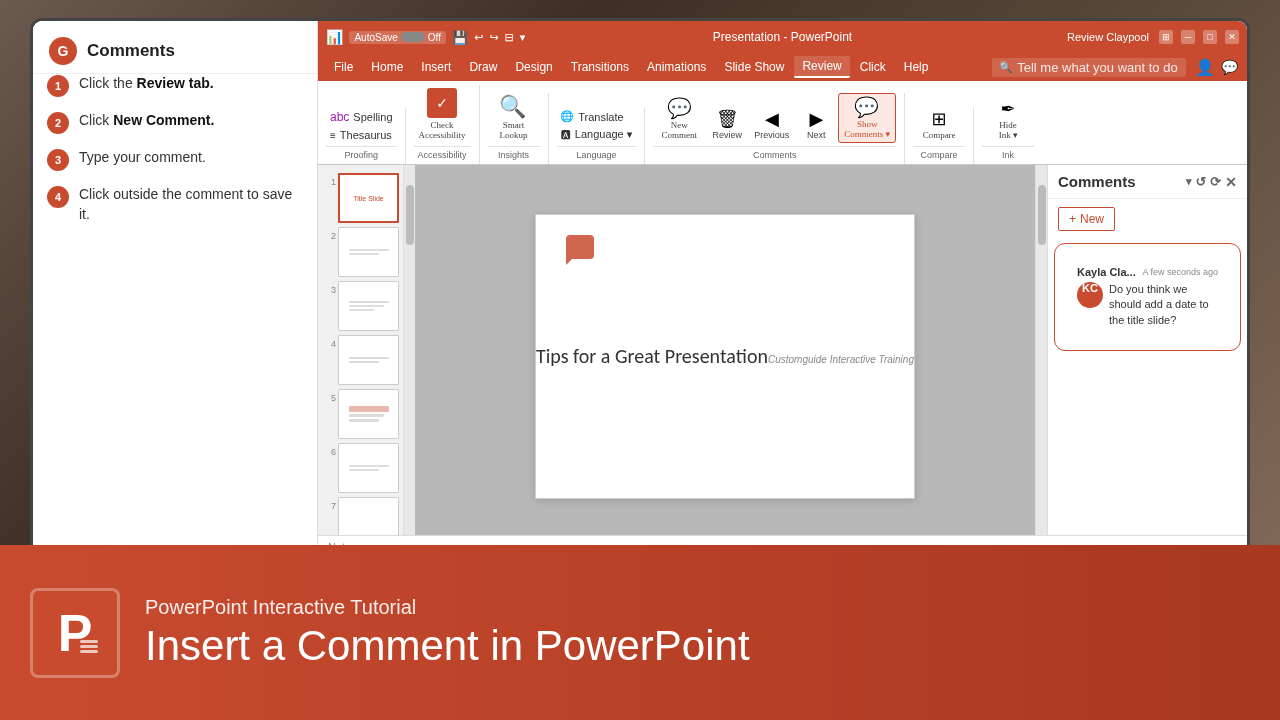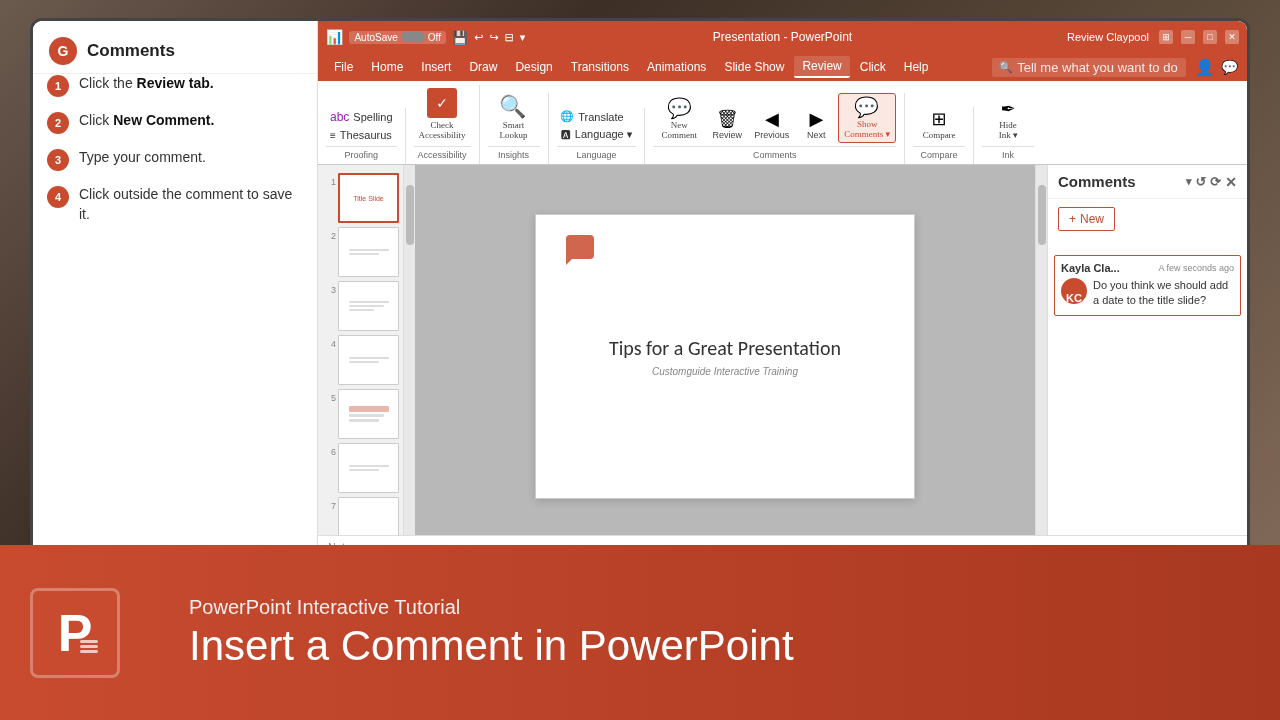--- a/index.html
+++ b/index.html
@@ -372,10 +372,10 @@
     }
 
     .comment-thread {
-      margin: 16px 6px;
+      margin: 4px 6px;
       border: 1px solid #c84b2f;
-      border-radius: 2px;
-      padding: 6px;
+      border-radius: 11px;
+      padding: 22px;
       background: #fff;
     }
 

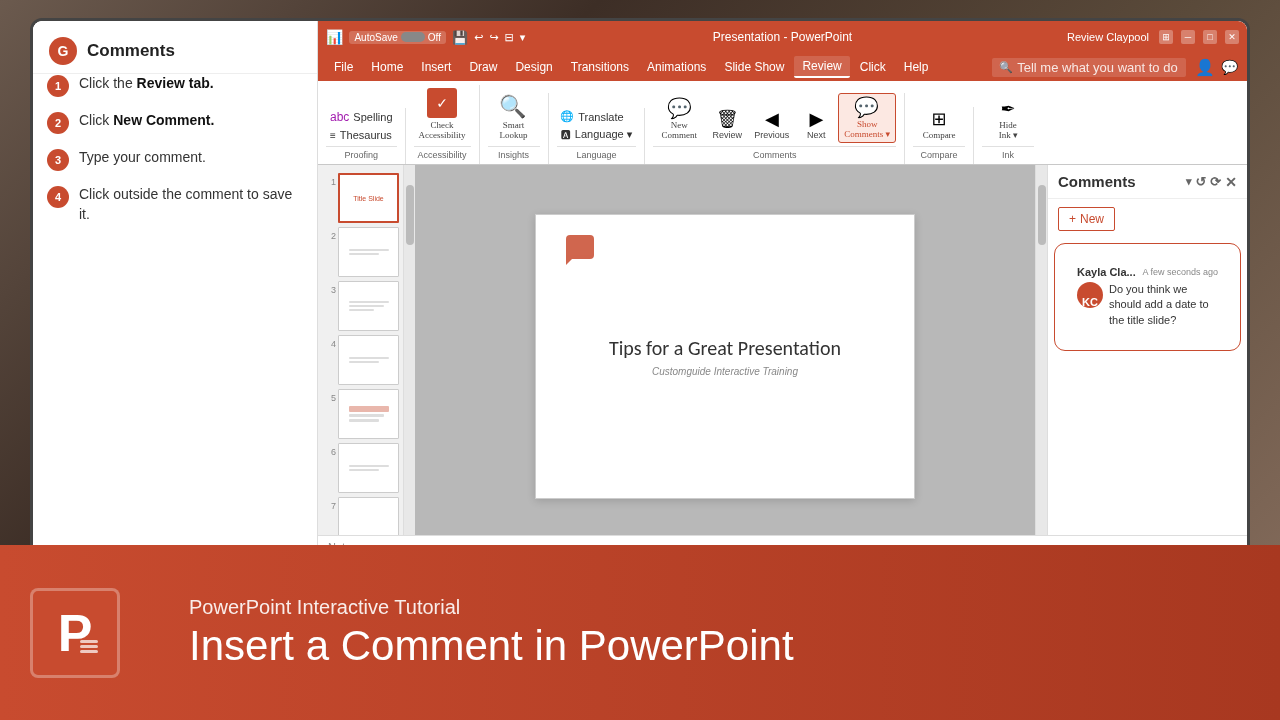--- a/index.html
+++ b/index.html
@@ -401,7 +401,7 @@
       border-radius: 50%;
       background: #c84b2f;
       overflow: hidden;
-      display: flex; align-items: flex-end; justify-content: center;
+      display: flex; align-items: flex-start; justify-content: center;
     }
 
     .comment-text {

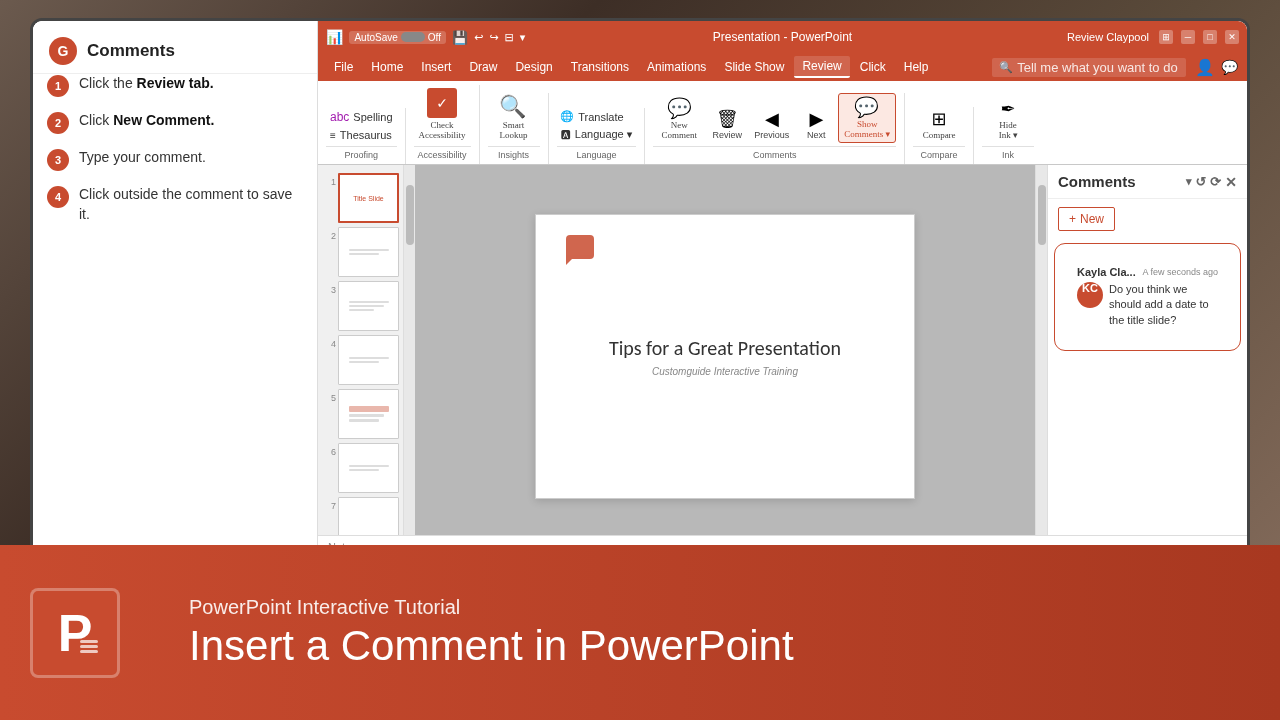--- a/index.html
+++ b/index.html
@@ -300,7 +300,7 @@
       display: flex;
       align-items: center;
       justify-content: center;
-      flex-direction: column;
+      flex-direction: row;
       margin-top: 12px;
     }
 

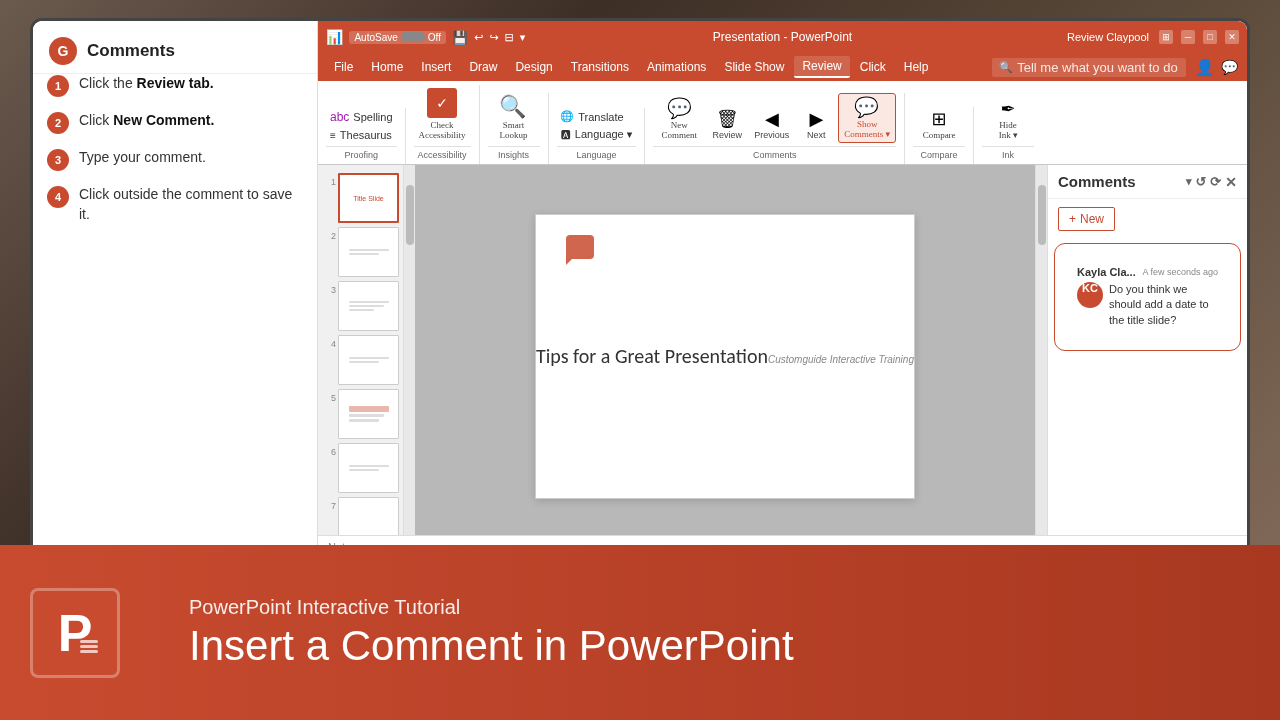--- a/index.html
+++ b/index.html
@@ -473,7 +473,6 @@
 
     .tutorial-text {
       flex: 1;
-      margin-left: 44px;
     }
 
     .tutorial-subtitle {

